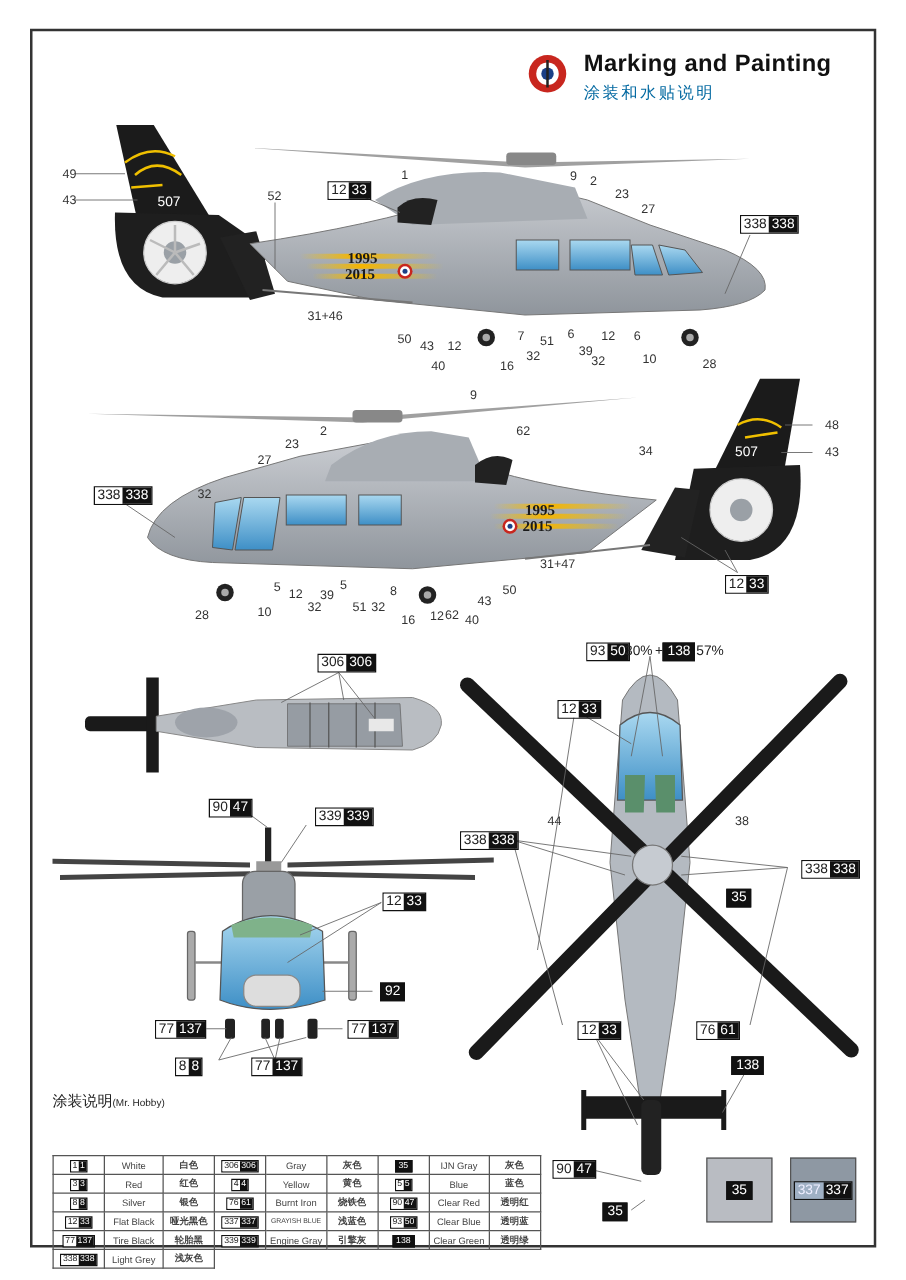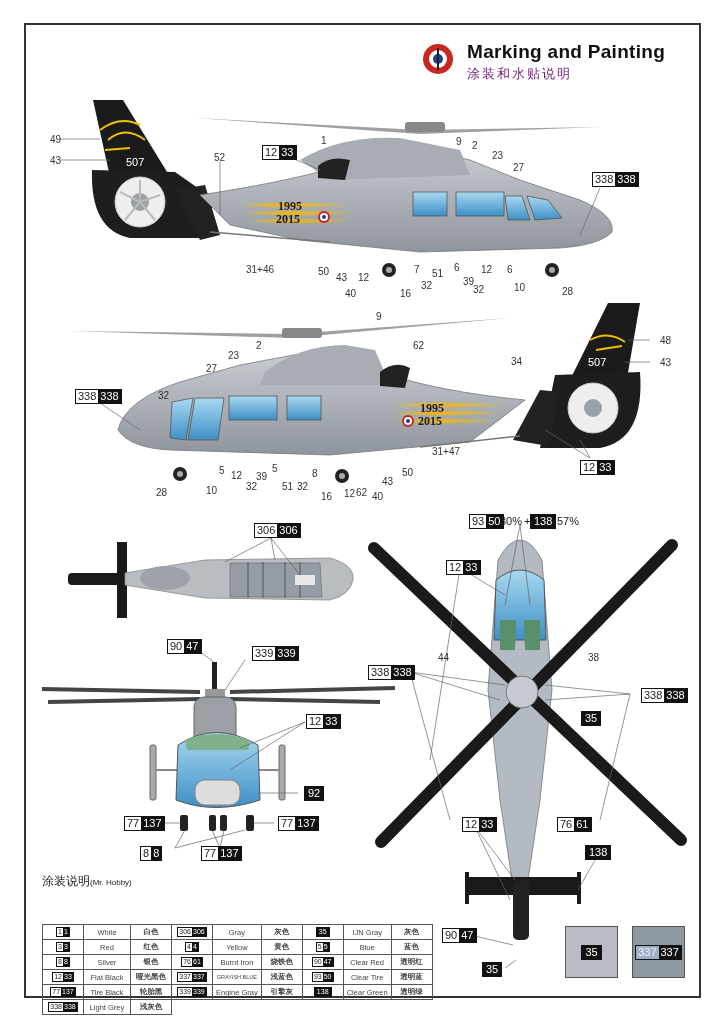--- a/index.html
+++ b/index.html
@@ -8,7 +8,7 @@
   svg{position:absolute;left:0;top:0;}
   
   .title-en{position:absolute;left:467px;top:41px;font-weight:bold;font-size:19px;color:#111;letter-spacing:0.3px;white-space:nowrap;}
-  .title-zh{position:absolute;left:467px;top:65px;font-size:13px;color:#701a75;letter-spacing:2px;white-space:nowrap;font-family:"DejaVu Serif",serif;}
+  .title-zh{position:absolute;left:467px;top:65px;font-size:13px;color:#0369a1;letter-spacing:2px;white-space:nowrap;font-family:"DejaVu Serif",serif;}
   .roundel{position:absolute;left:423px;top:44px;width:30px;height:30px;border-radius:50%;background:#c8261e;}
   .roundel .w{position:absolute;left:6px;top:6px;width:18px;height:18px;border-radius:50%;background:#fff;}
   .roundel .b{position:absolute;left:10px;top:10px;width:10px;height:10px;border-radius:50%;background:#1b3f86;}

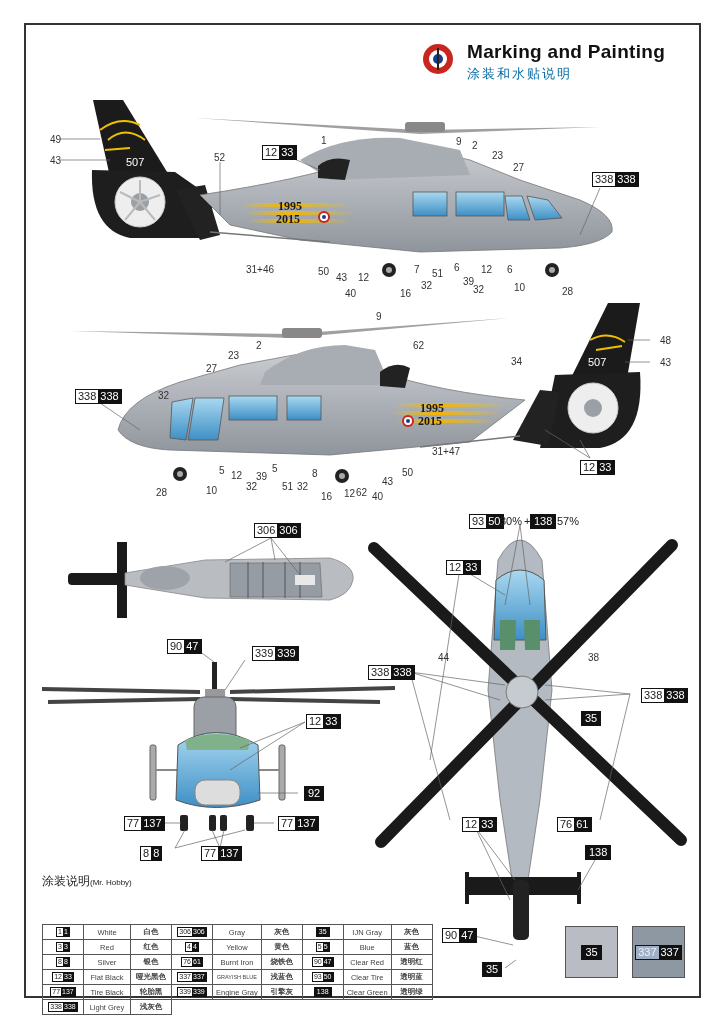--- a/index.html
+++ b/index.html
@@ -255,7 +255,7 @@
 <div class="num" style="left:473px;top:284px">32</div>
 <div class="num" style="left:514px;top:282px">10</div>
 <div class="num" style="left:562px;top:286px">28</div>
-<div class="num" style="left:246px;top:264px">31+46</div>
+<div class="num" style="left:246px;top:248px">31+46</div>
 <div class="num" style="left:126px;top:156px;color:#fff;font-size:11px">507</div>
 
 <div class="code" style="left:262px;top:145px">

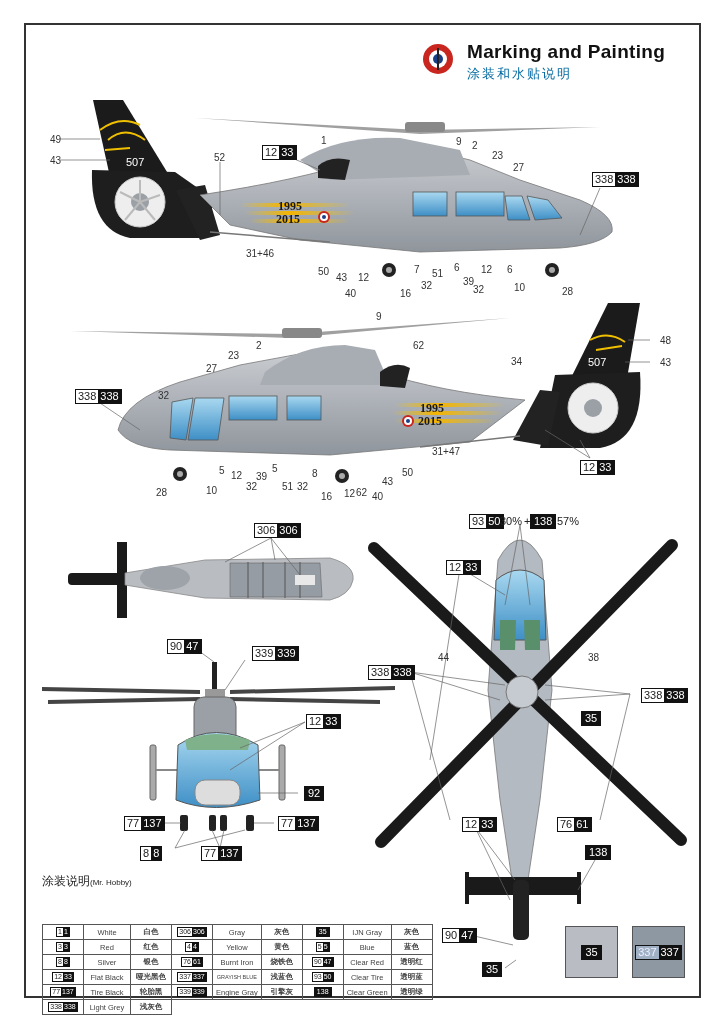--- a/index.html
+++ b/index.html
@@ -466,7 +466,7 @@
             <span class="l">93</span>
             <span class="r">50</span>
           </span></td>
-      <td class="en">Clear Tire</td>
+      <td class="en">Clear Blue</td>
         <td class="zh">透明蓝</td>
     </tr>
     <tr>

